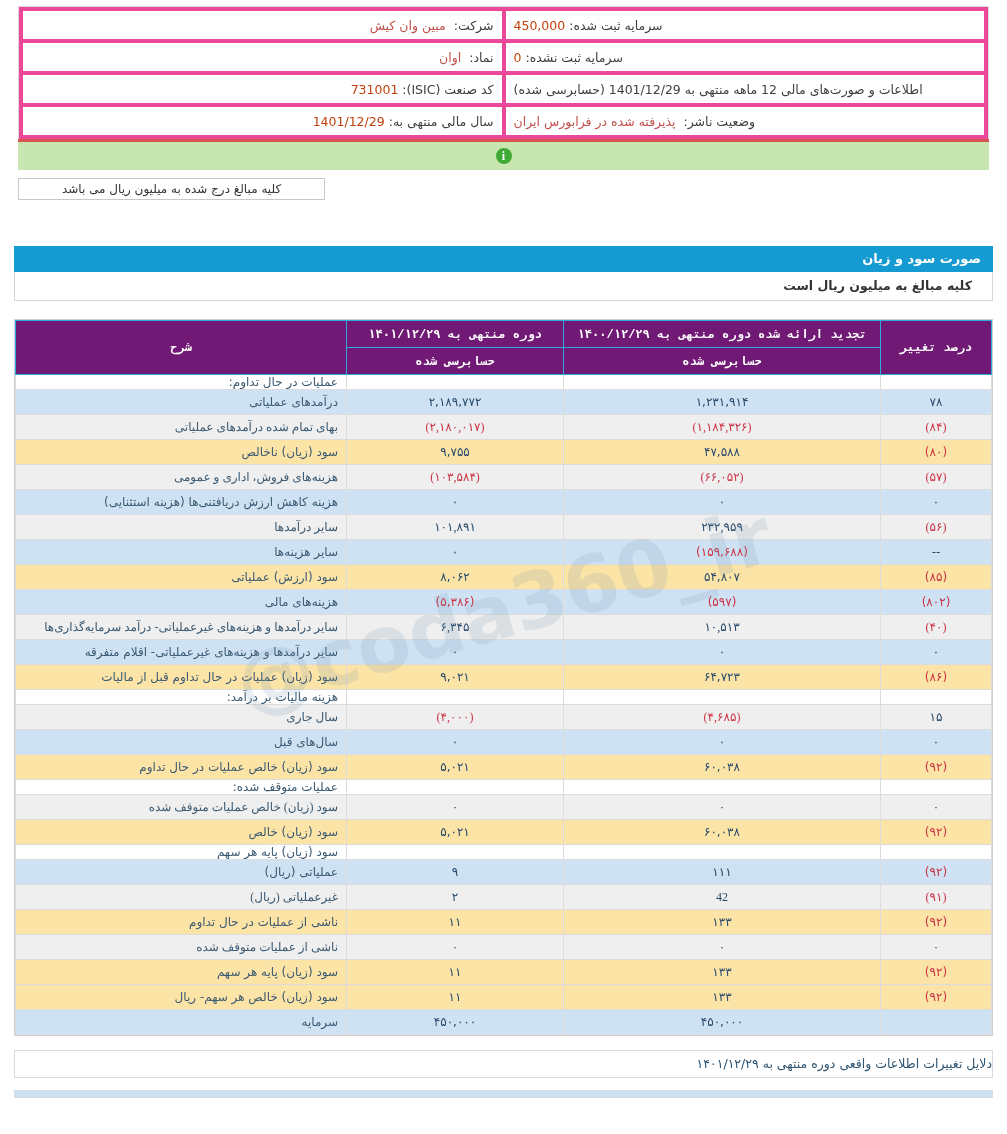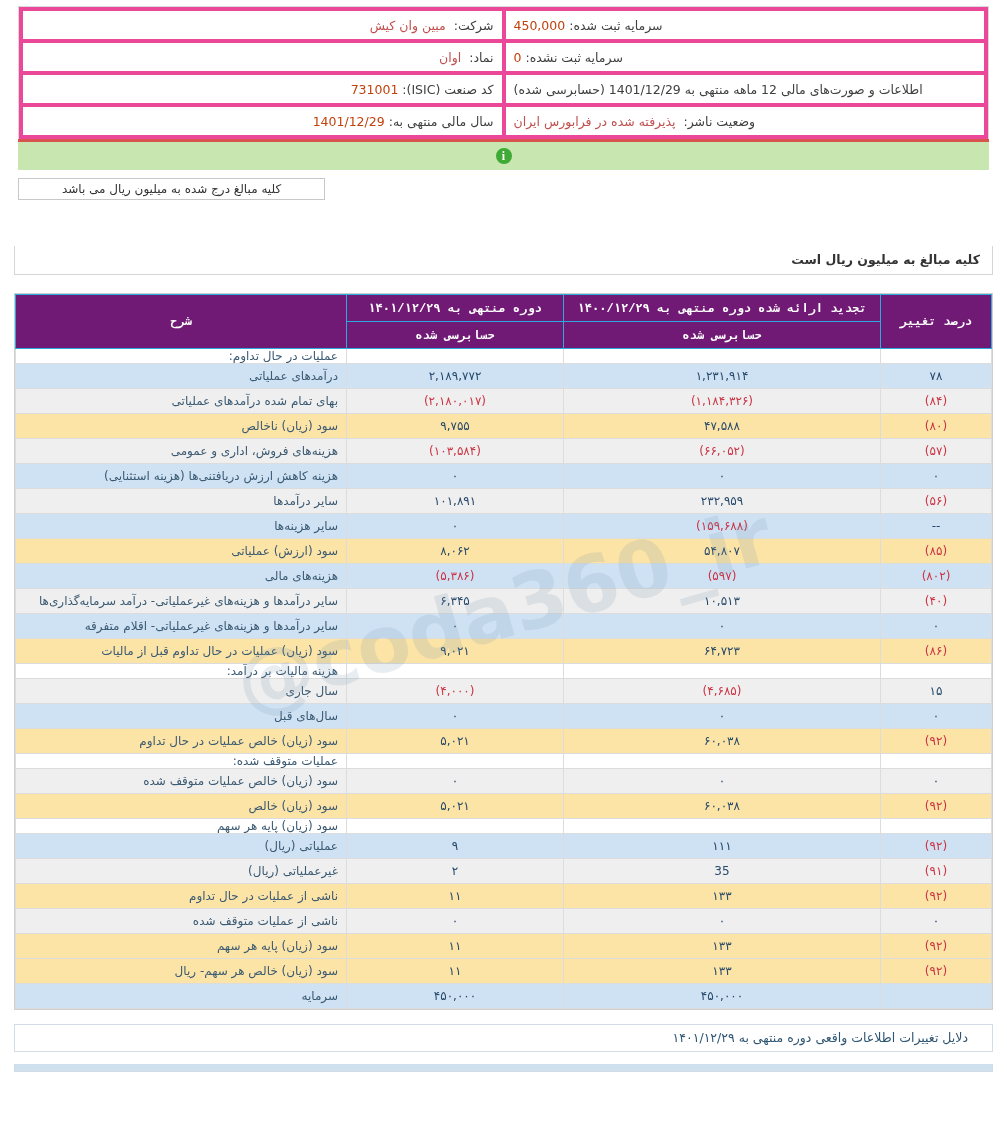--- a/index.html
+++ b/index.html
@@ -287,6 +287,7 @@
 <div class="clear"></div>
 
 <div class="section" style="margin-top:46px;">
+  <div class="section-bar">صورت سود و زیان</div>
   <div class="section-sub">کلیه مبالغ به میلیون ریال است</div>
 </div>
 

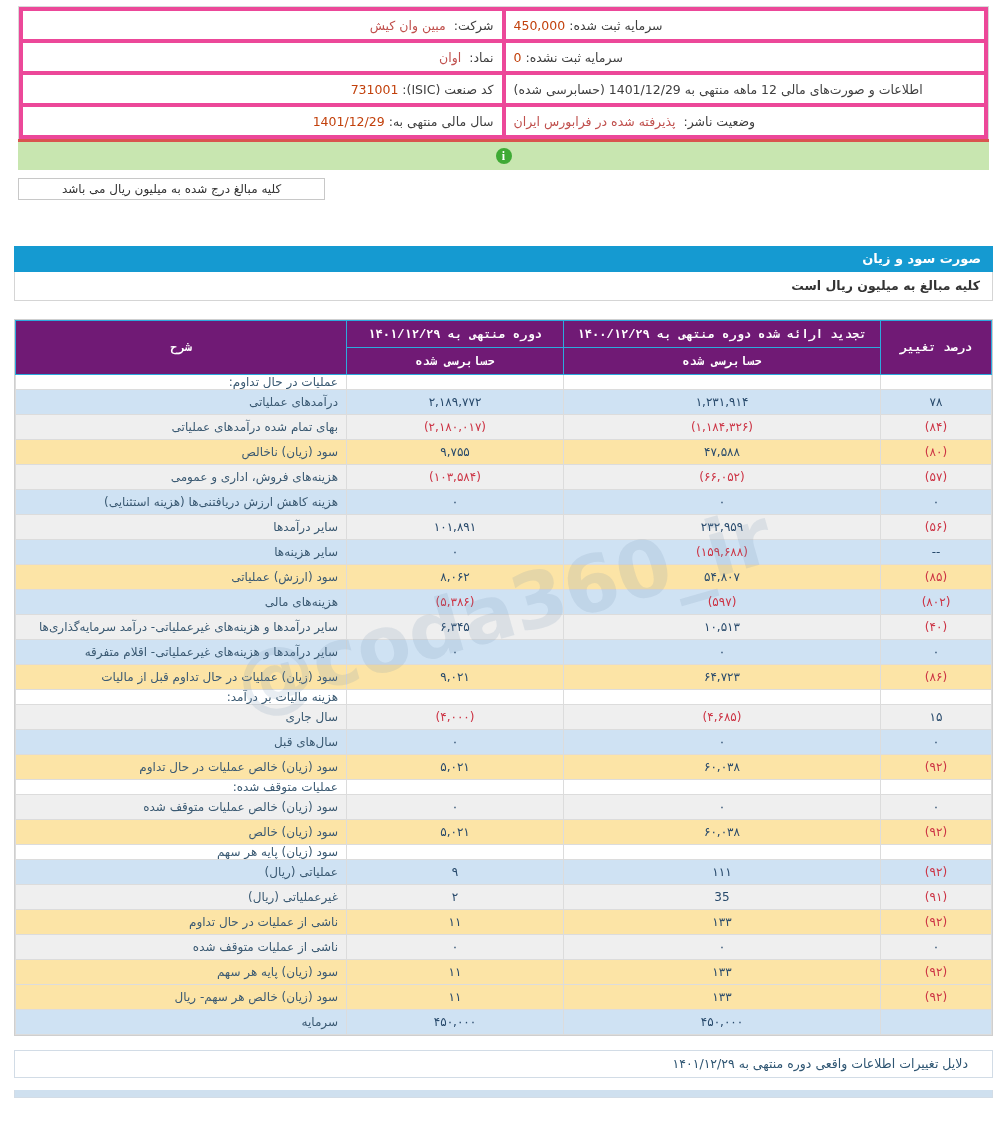--- a/index.html
+++ b/index.html
@@ -142,7 +142,7 @@
     background: #ffffff;
     height: 28px;
     line-height: 28px;
-    padding: 0 12px;
+    padding: 0 20px;
     font-size: 12.5px;
     font-weight: bold;
     color: #333333;

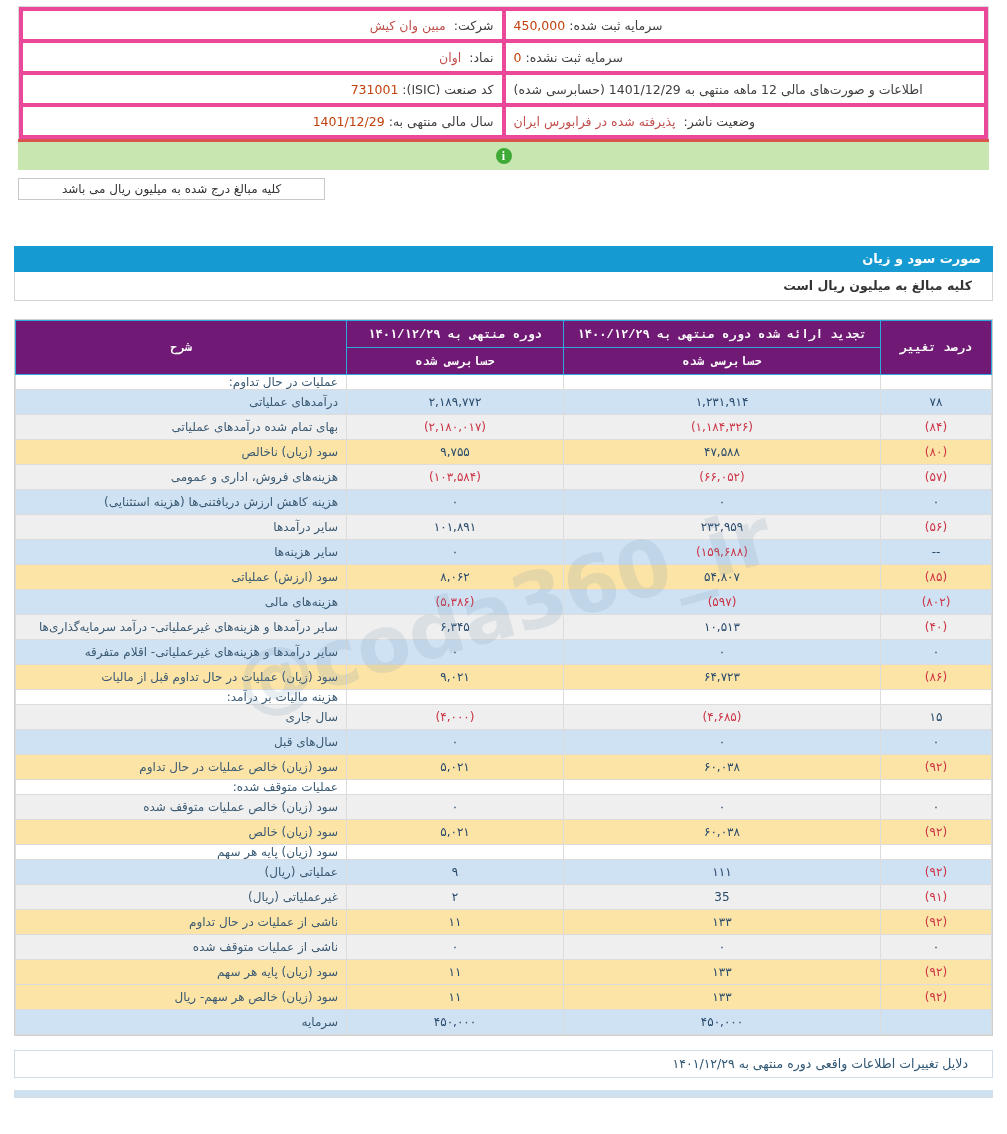--- a/index.html
+++ b/index.html
@@ -195,7 +195,7 @@
   td.num.neg { color: #cc3344; }
 
   tr.r-blue   td { background: #cfe2f3; }
-  tr.r-gray   td { background: #efefef; }
+  tr.r-gray   td { background: #efefef; font-family: Liberation Serif, serif; }
   tr.r-yellow td { background: #fce4a6; }
   tr.r-cap td { background: #cfe2f3; }
 

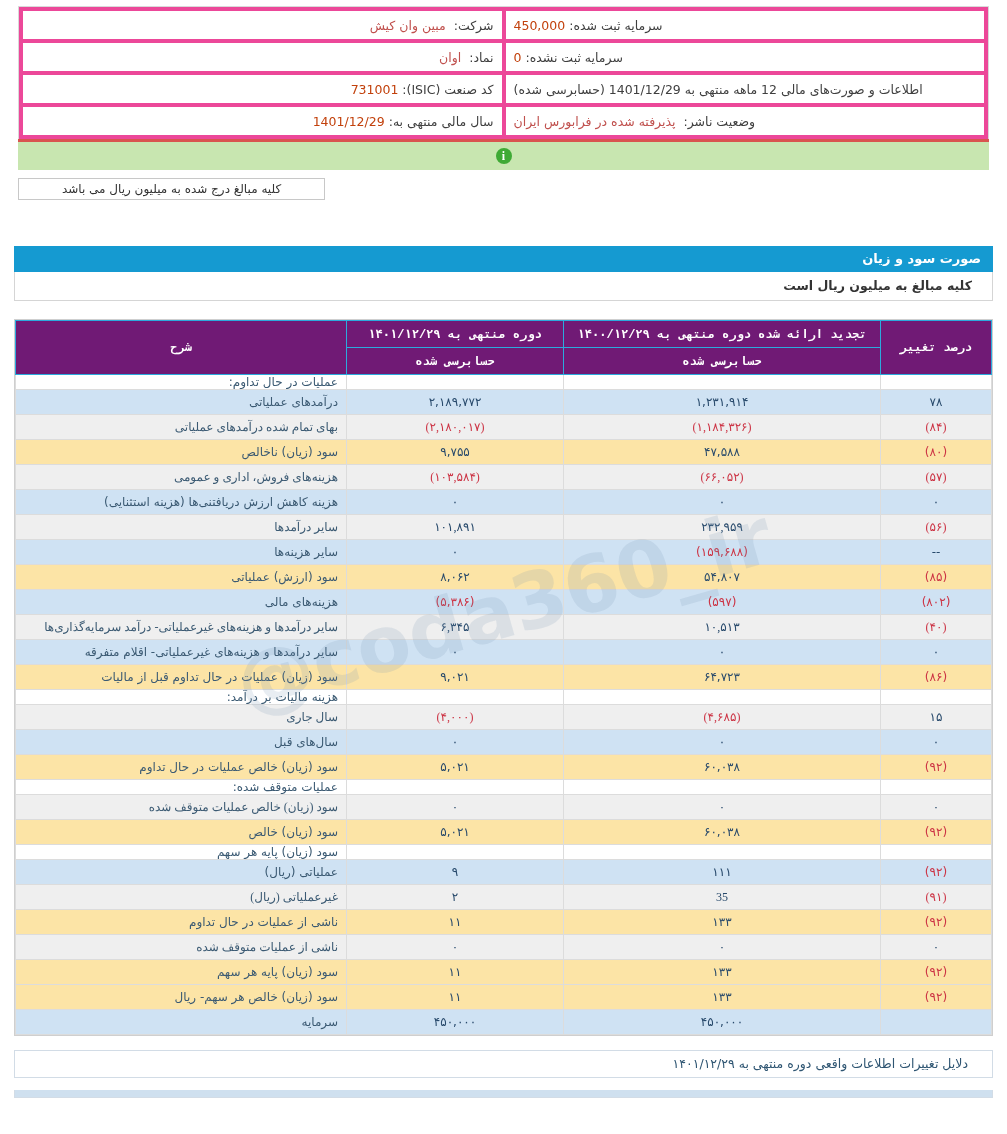--- a/index.html
+++ b/index.html
@@ -440,7 +440,7 @@
         </tr>
         <tr class="row r-gray">
           <td class="num neg">(۹۱)</td>
-          <td class="num">35</td>
+          <td class="num">42</td>
           <td class="num">۲</td>
           <td class="desc">غیرعملیاتی (ریال)</td>
         </tr>

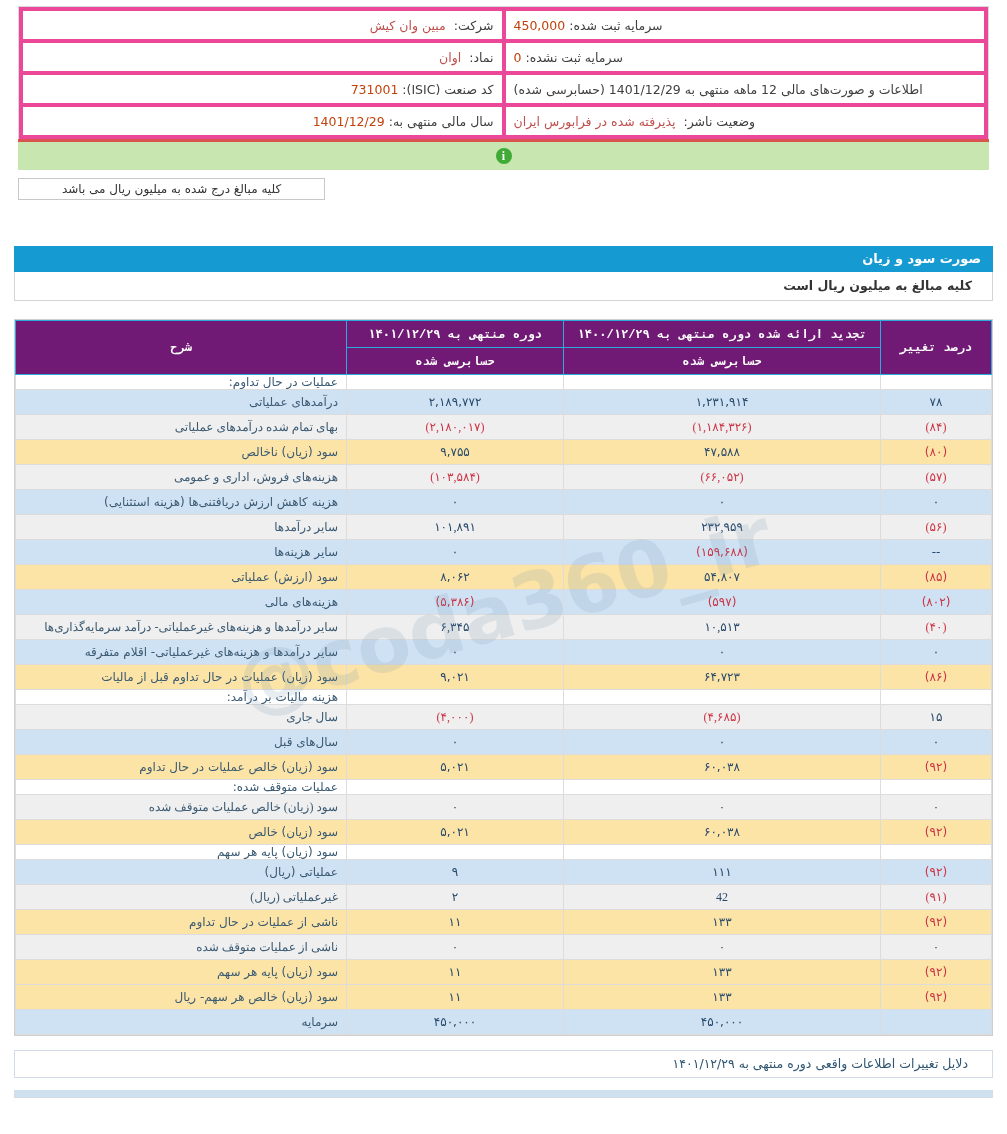--- a/index.html
+++ b/index.html
@@ -210,7 +210,7 @@
     background: #ffffff;
     height: 26px;
     line-height: 26px;
-    padding: 0 24px;
+    padding: 0 0;
     text-align: right;
     font-size: 12.5px;
     color: #2e5572;

